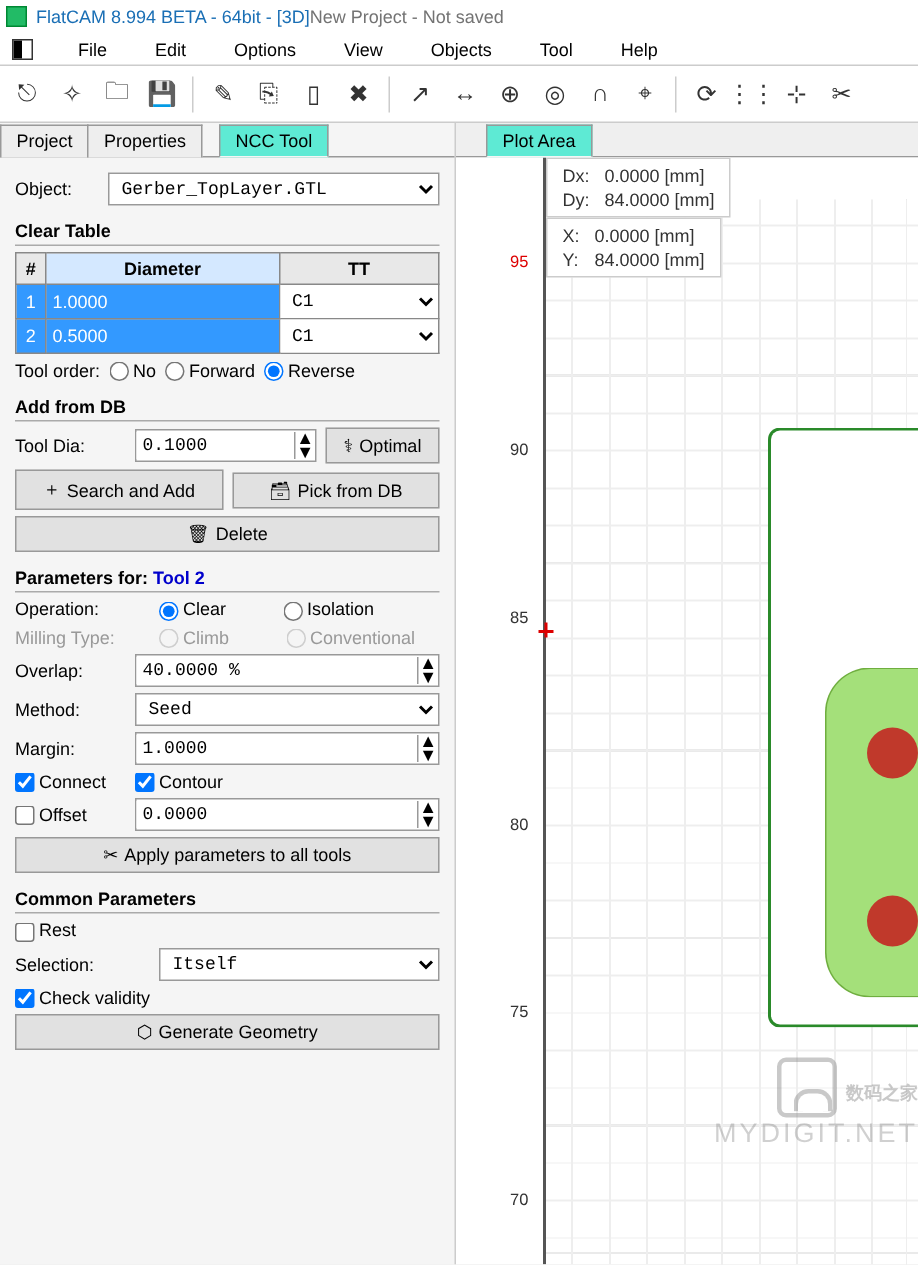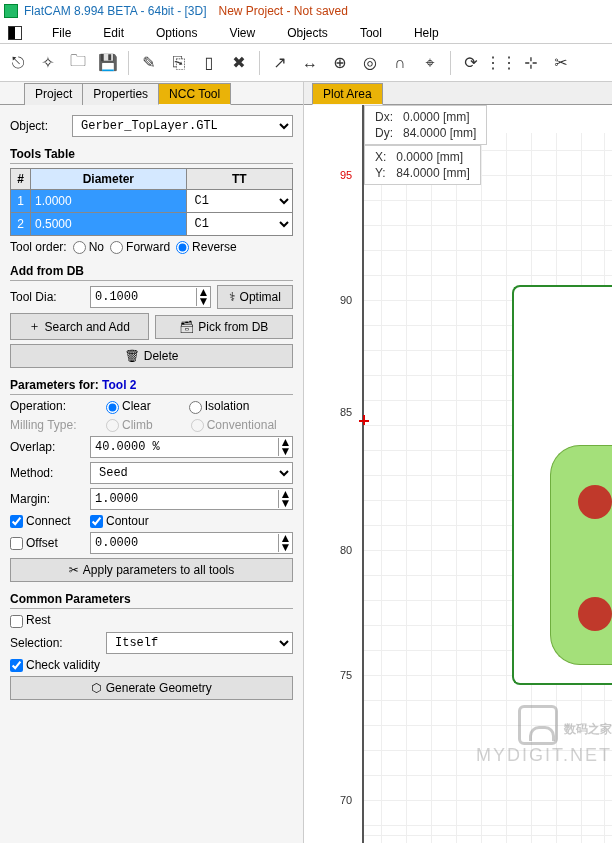--- a/index.html
+++ b/index.html
@@ -6,7 +6,7 @@
 body { background: #f0f0f0; width: 612px; height: 843px; overflow: hidden; position: relative; }
 .titlebar { background: #fff; height: 22px; display: flex; align-items: center; padding: 0 4px; color: #1a6fb5; font-size: 13px; }
 .titlebar .logo { width: 14px; height: 14px; margin-right: 6px; background: #2b6; border: 1px solid #083; }
-.titlebar .proj { margin-left: 12px; color: #c2410c; }
+.titlebar .proj { color: #737373; }
 .menubar { background: #fff; height: 22px; display: flex; align-items: center; border-bottom: 1px solid #ccc; gap: 12px; }
 .menubar .menu { padding: 2px 10px; cursor: default; }
 .menubar .sq { width: 14px; height: 14px; border: 1px solid #333; margin: 0 8px; background: linear-gradient(90deg, #000 50%, #fff 50%); }

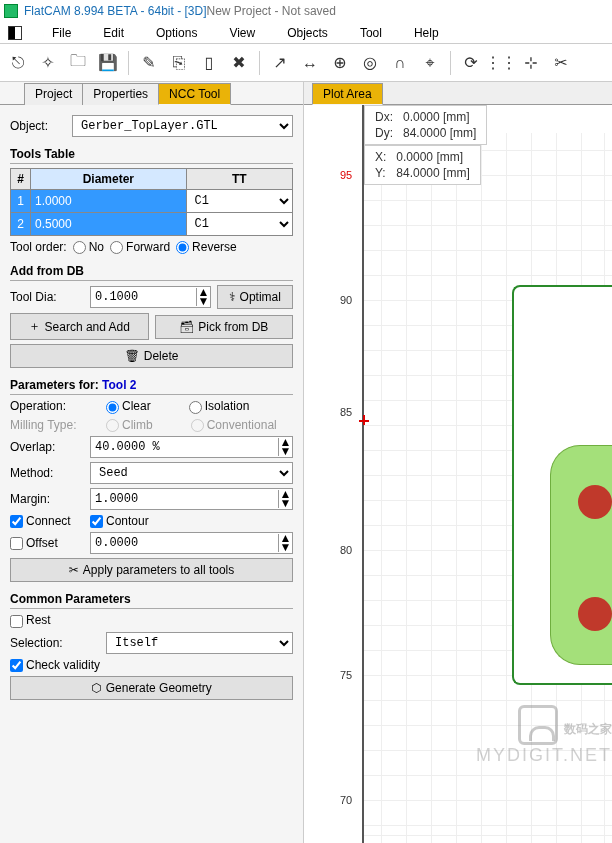--- a/index.html
+++ b/index.html
@@ -15,7 +15,7 @@
 .tsep { width: 1px; height: 24px; background: #ccc; margin: 0 4px; }
 .main { display: flex; height: calc(100% - 82px); }
 .panel { width: 304px; background: #f5f5f5; border-right: 1px solid #ccc; display: flex; flex-direction: column; }
-.tabs { display: flex; border-bottom: 1px solid #999; font-family: "Courier New", monospace; padding-left: 24px; }
+.tabs { display: flex; border-bottom: 1px solid #999; font-family: "Courier New", monospace; }
 .tab { padding: 3px 10px; border: 1px solid #999; border-bottom: none; background: #eee; margin-right: -1px; position: relative; top: 1px; }
 .tab.active { background: #eab308; border-bottom: 1px solid #f5f5f5; }
 .body { padding: 6px 10px; font-family: "Courier New", monospace; font-size: 12px; overflow-y: auto; flex: 1; }

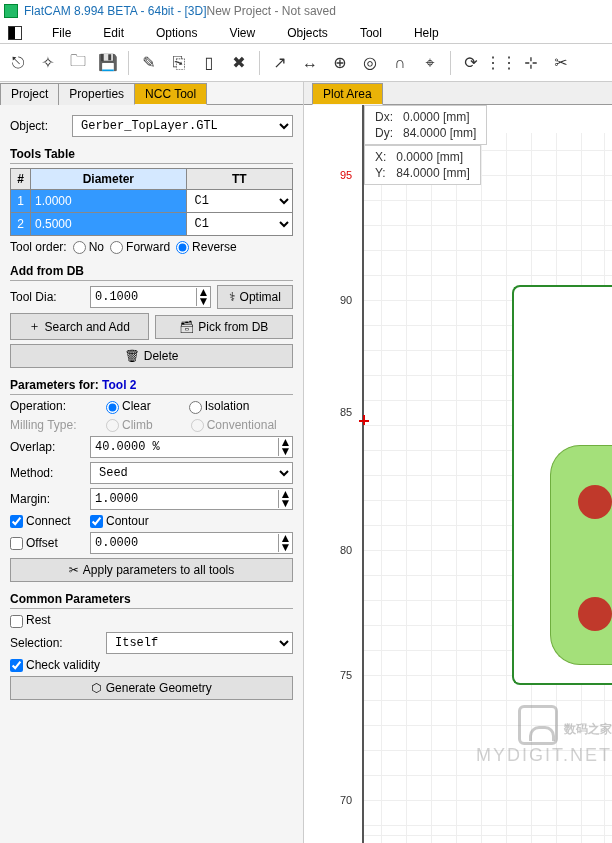--- a/index.html
+++ b/index.html
@@ -17,7 +17,7 @@
 .panel { width: 304px; background: #f5f5f5; border-right: 1px solid #ccc; display: flex; flex-direction: column; }
 .tabs { display: flex; border-bottom: 1px solid #999; font-family: "Courier New", monospace; }
 .tab { padding: 3px 10px; border: 1px solid #999; border-bottom: none; background: #eee; margin-right: -1px; position: relative; top: 1px; }
-.tab.active { background: #eab308; border-bottom: 1px solid #f5f5f5; }
+.tab.active { background: #5eead4; border-bottom: 1px solid #f5f5f5; margin-left: 12px; }
 .body { padding: 6px 10px; font-family: "Courier New", monospace; font-size: 12px; overflow-y: auto; flex: 1; }
 .h { font-weight: bold; font-size: 16px; margin: 4px 0; color: #000; }
 .row { display: flex; align-items: center; margin: 4px 0; gap: 6px; }

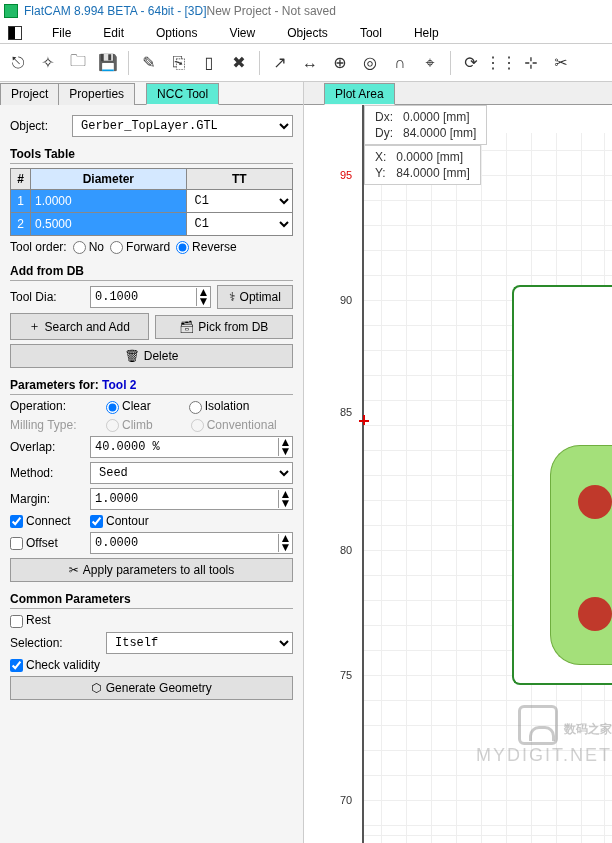--- a/index.html
+++ b/index.html
@@ -121,7 +121,7 @@
         <label style="width:56px">Object:</label>
         <select style="flex:1"><option>Gerber_TopLayer.GTL</option></select>
       </div>
-      <div class="sect">Tools Table</div>
+      <div class="sect">Clear Table</div>
       <table class="table">
         <tbody>
             <tr>

